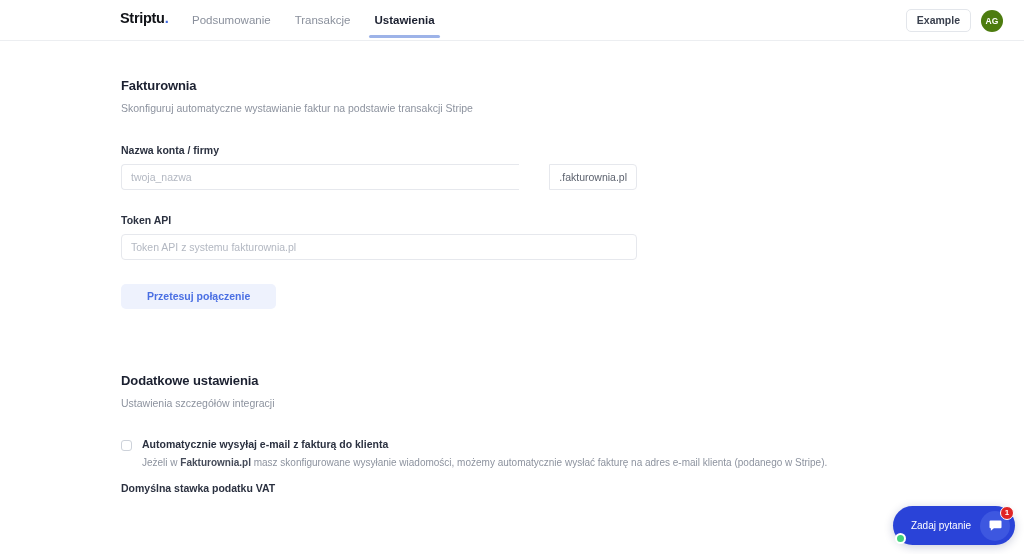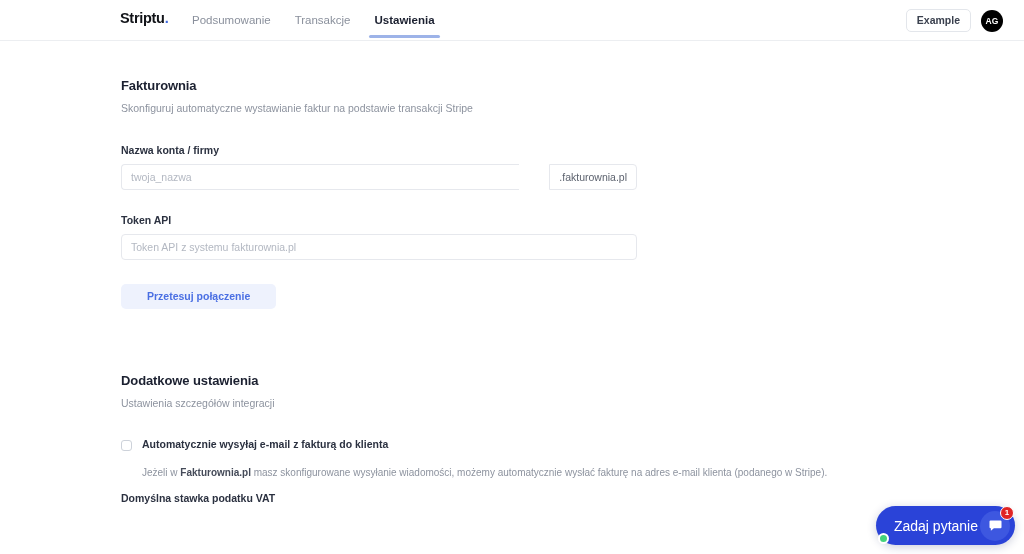--- a/index.html
+++ b/index.html
@@ -106,7 +106,7 @@
     width: 22px;
     height: 22px;
     border-radius: 50%;
-    background: #000000;
+    background: #4d7c0f;
     color: #ffffff;
     font-size: 8.5px;
     font-weight: bold;

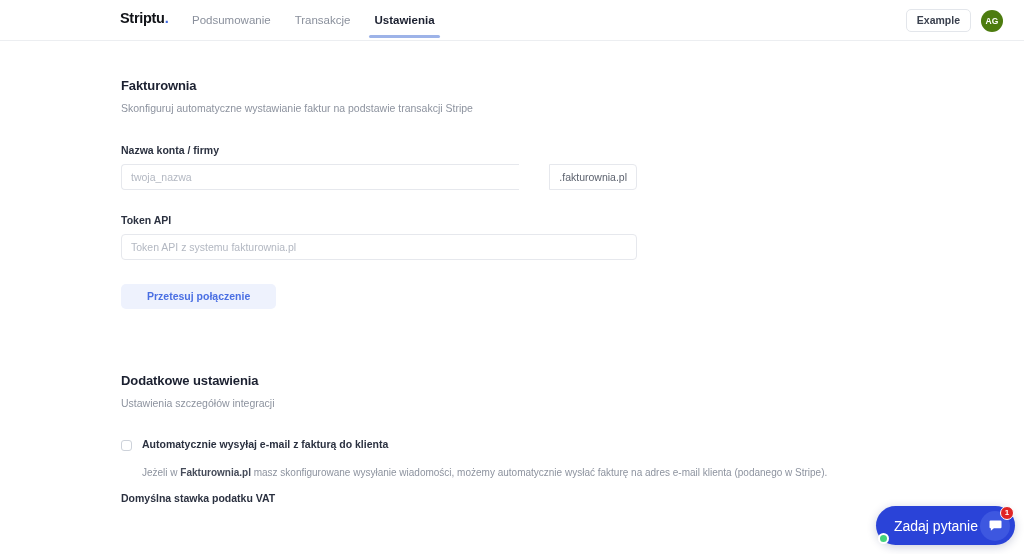--- a/index.html
+++ b/index.html
@@ -236,7 +236,7 @@
   .check-desc {
     font-size: 10px;
     color: #8d939f;
-    margin-top: 17px;
+    margin-top: 7px;
   }
   .check-desc b { color: #454b59; }
 

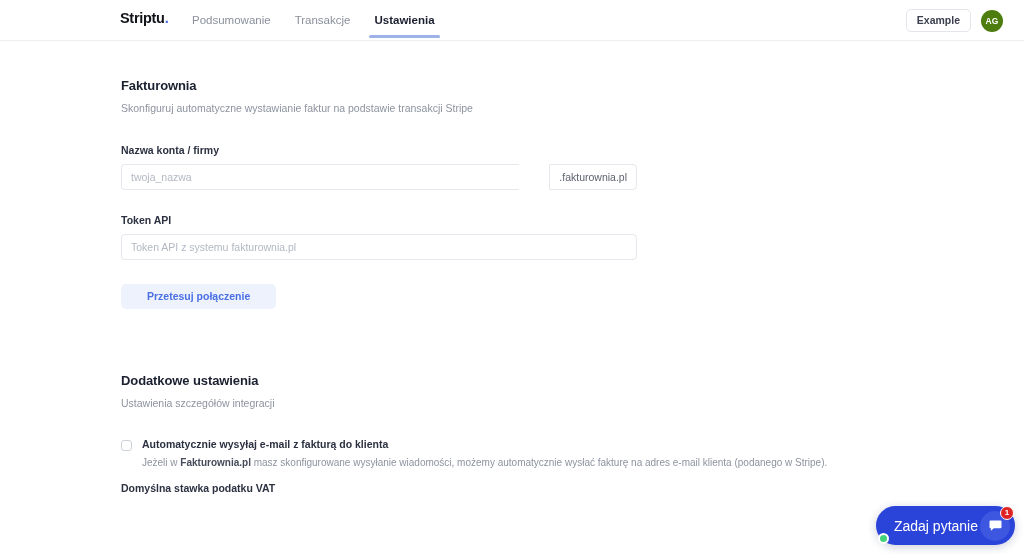--- a/index.html
+++ b/index.html
@@ -286,8 +286,8 @@
   }
   .chat-label {
     color: #ffffff;
-    font-size: 14px;
-    margin-right: 2px;
+    font-size: 10px;
+    margin-right: 9px;
     white-space: nowrap;
   }
   .chat-circle {

